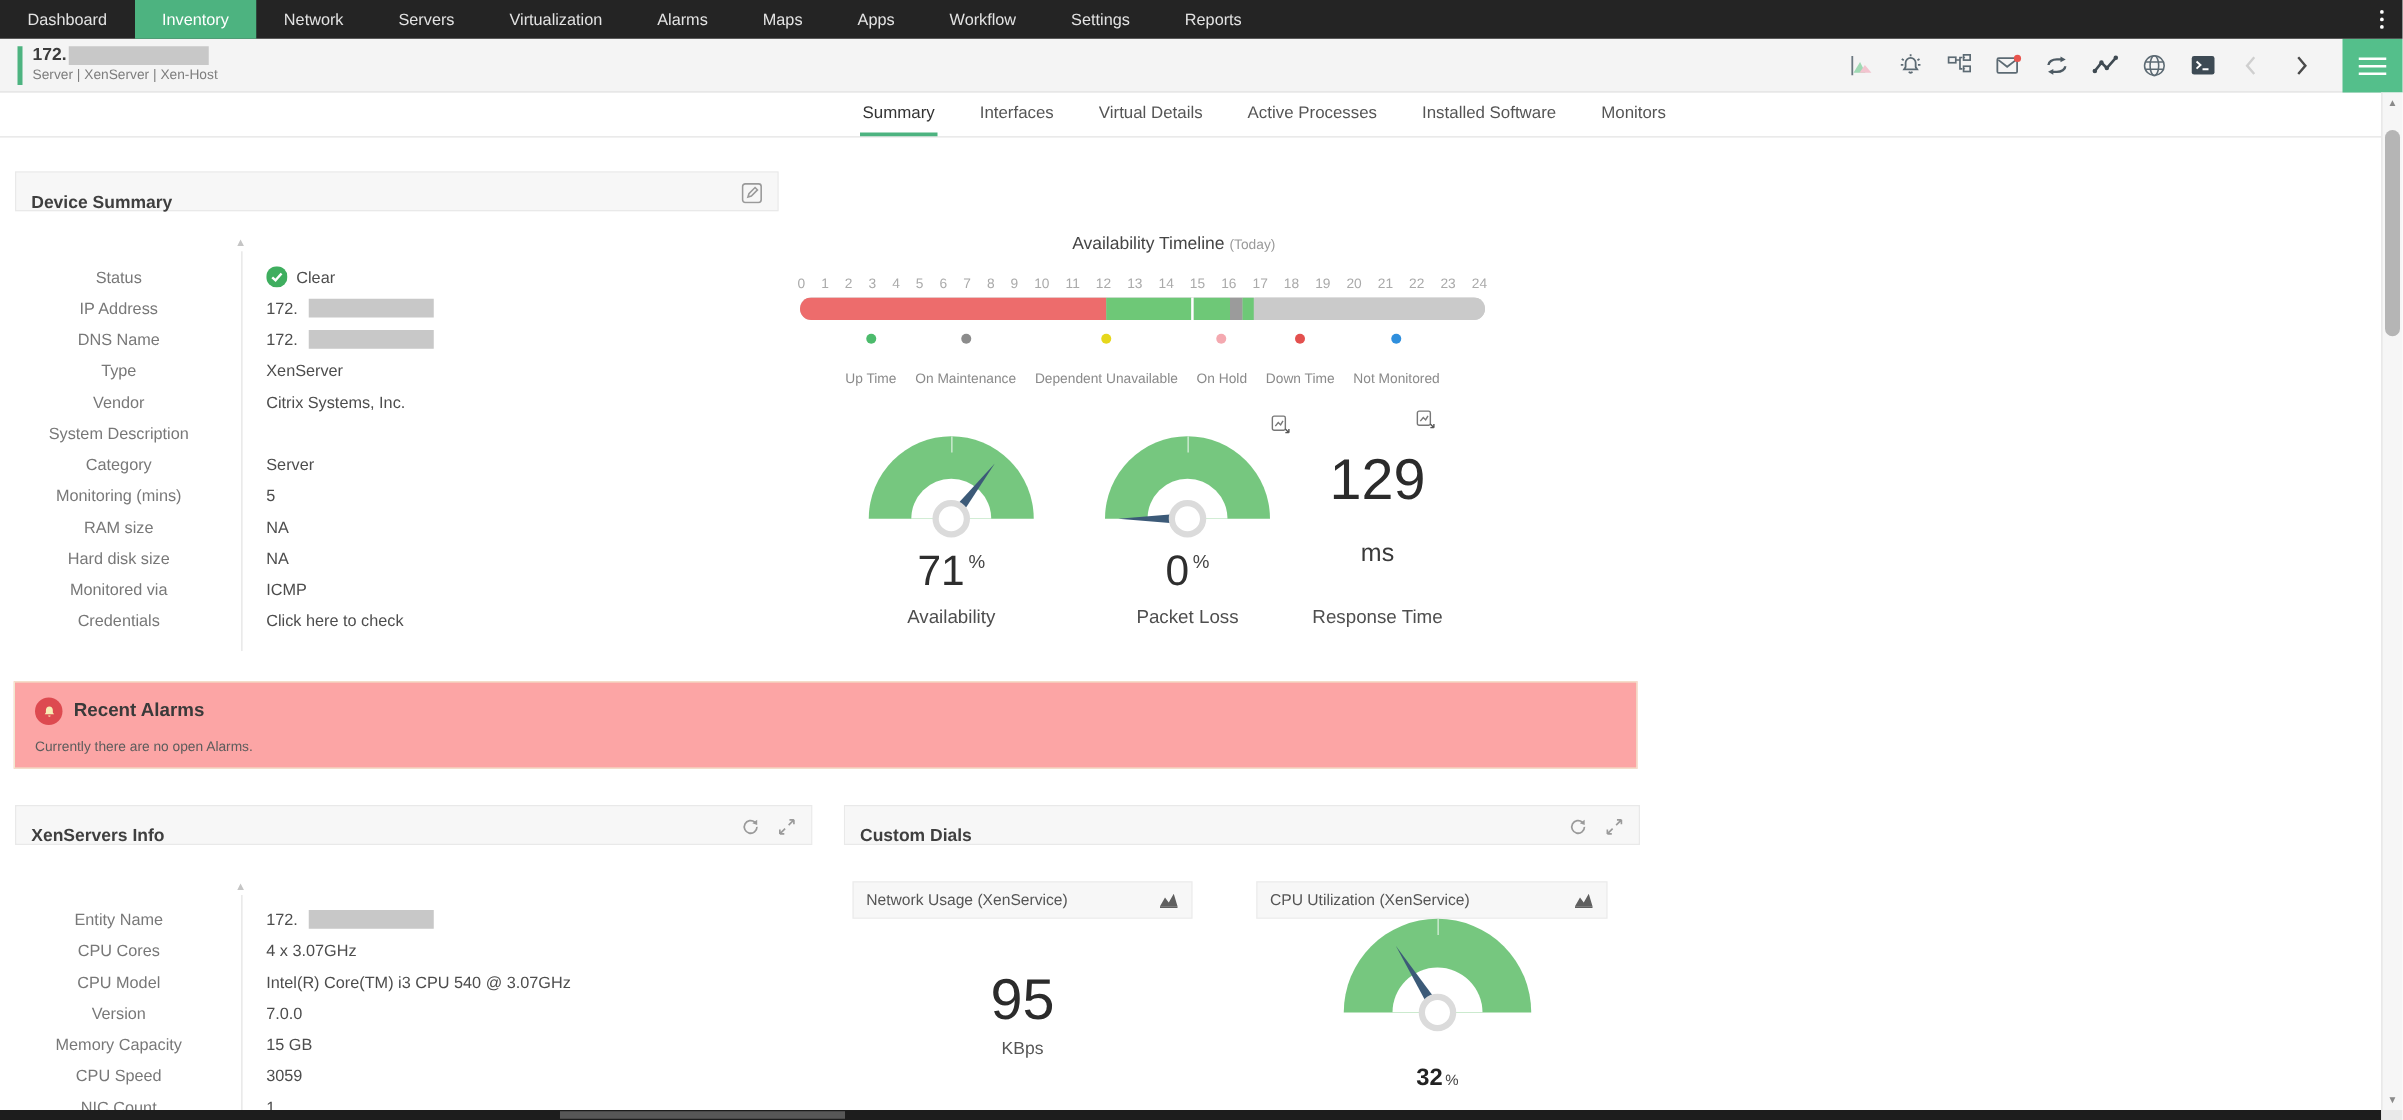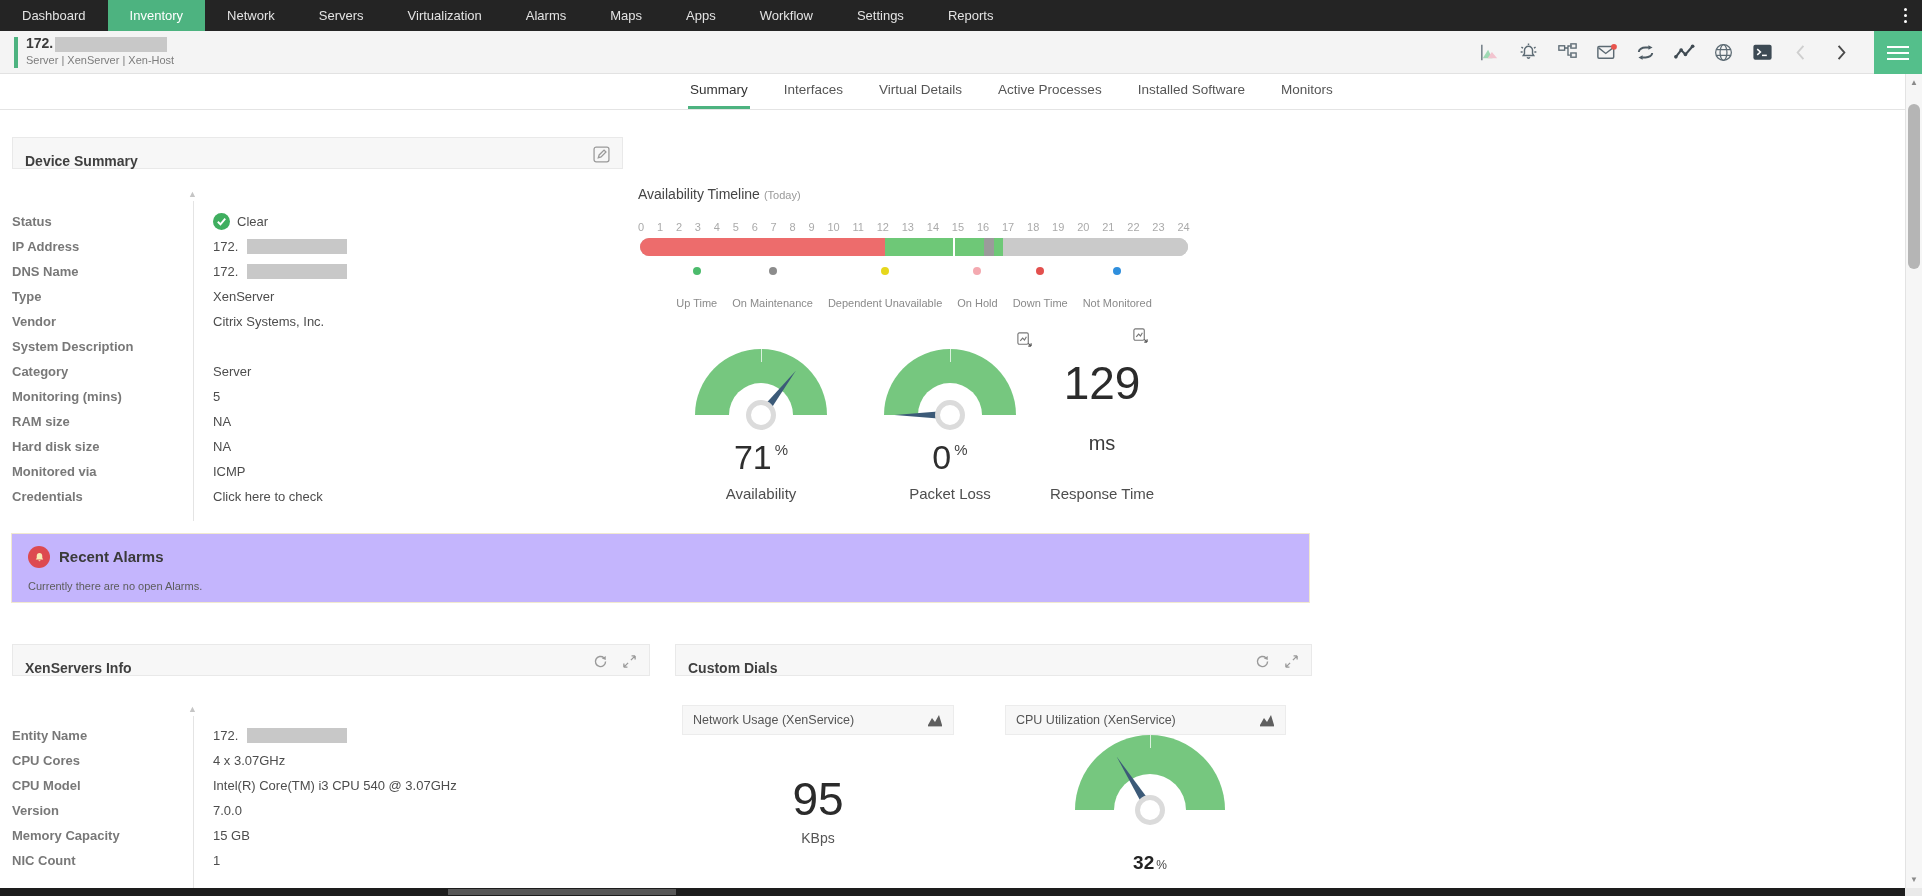--- a/index.html
+++ b/index.html
@@ -55,7 +55,7 @@
     border:1px solid #cfcfcf; color:#999; font-size:10px; align-items:center; justify-content:center; cursor:pointer; }
 
   
-  .tl-title { position:absolute; left:638px; top:186px; width:552px; font-size:14px; color:#454545; }
+  .tl-title { position:absolute; left:663px; top:186px; width:552px; text-align:center; font-size:14px; color:#454545; }
   .tl-title .sub { font-size:11px; color:#9a9a9a; margin-left:4px; }
   .tl-ticks { position:absolute; left:638px; top:221px; width:552px; display:flex; justify-content:space-between;
     font-size:11px; color:#aaa; }

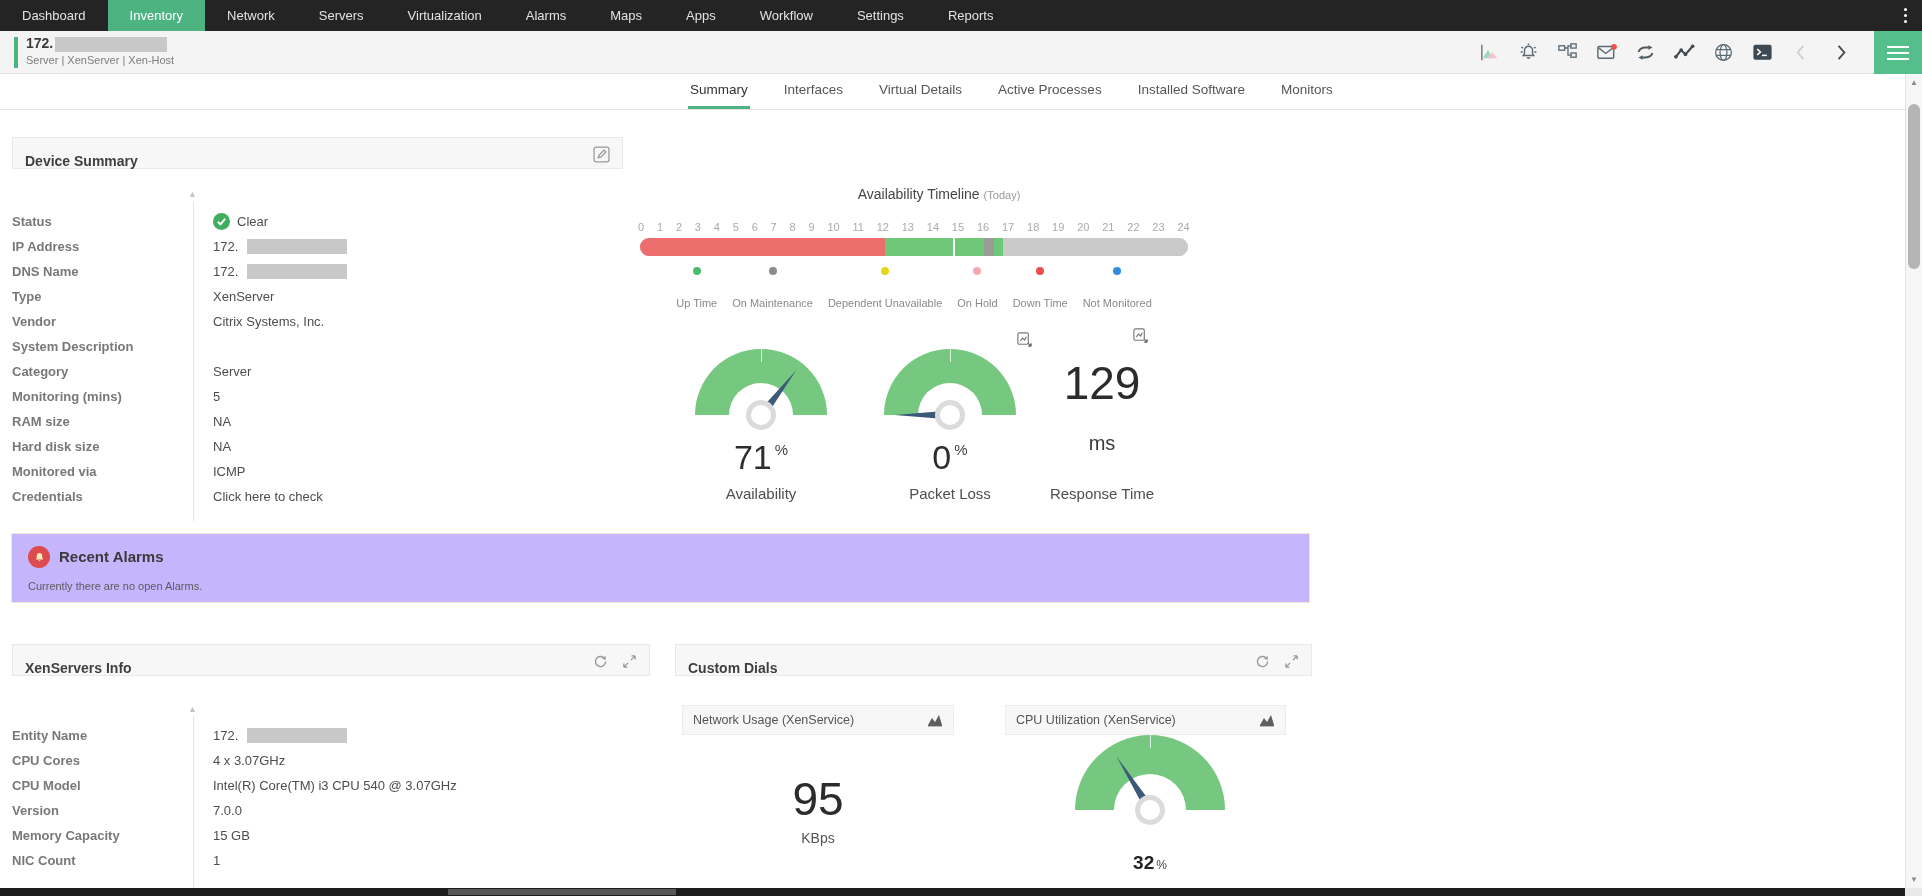--- a/index.html
+++ b/index.html
@@ -48,7 +48,7 @@
   .vline { position:absolute; width:1px; background:#e4e4e4; left:181px; bottom:0; }
   .rows { position:absolute; left:0; right:0; }
   .field-row { display:flex; align-items:center; height:25px; }
-  .f-label { width:166px; text-align:left; font-size:13px; color:#787878; flex:none;font-weight:bold; }
+  .f-label { width:166px; text-align:center; font-size:13px; color:#787878; flex:none; }
   .f-value { margin-left:35px; font-size:13px; color:#4d4d4d; display:flex; align-items:center; gap:7px; }
   .check-ic { display:inline-flex; width:17px; height:17px; }
   .help-q { display:inline-flex; width:16px; height:16px; border-radius:50%; background:#fbfbfb;

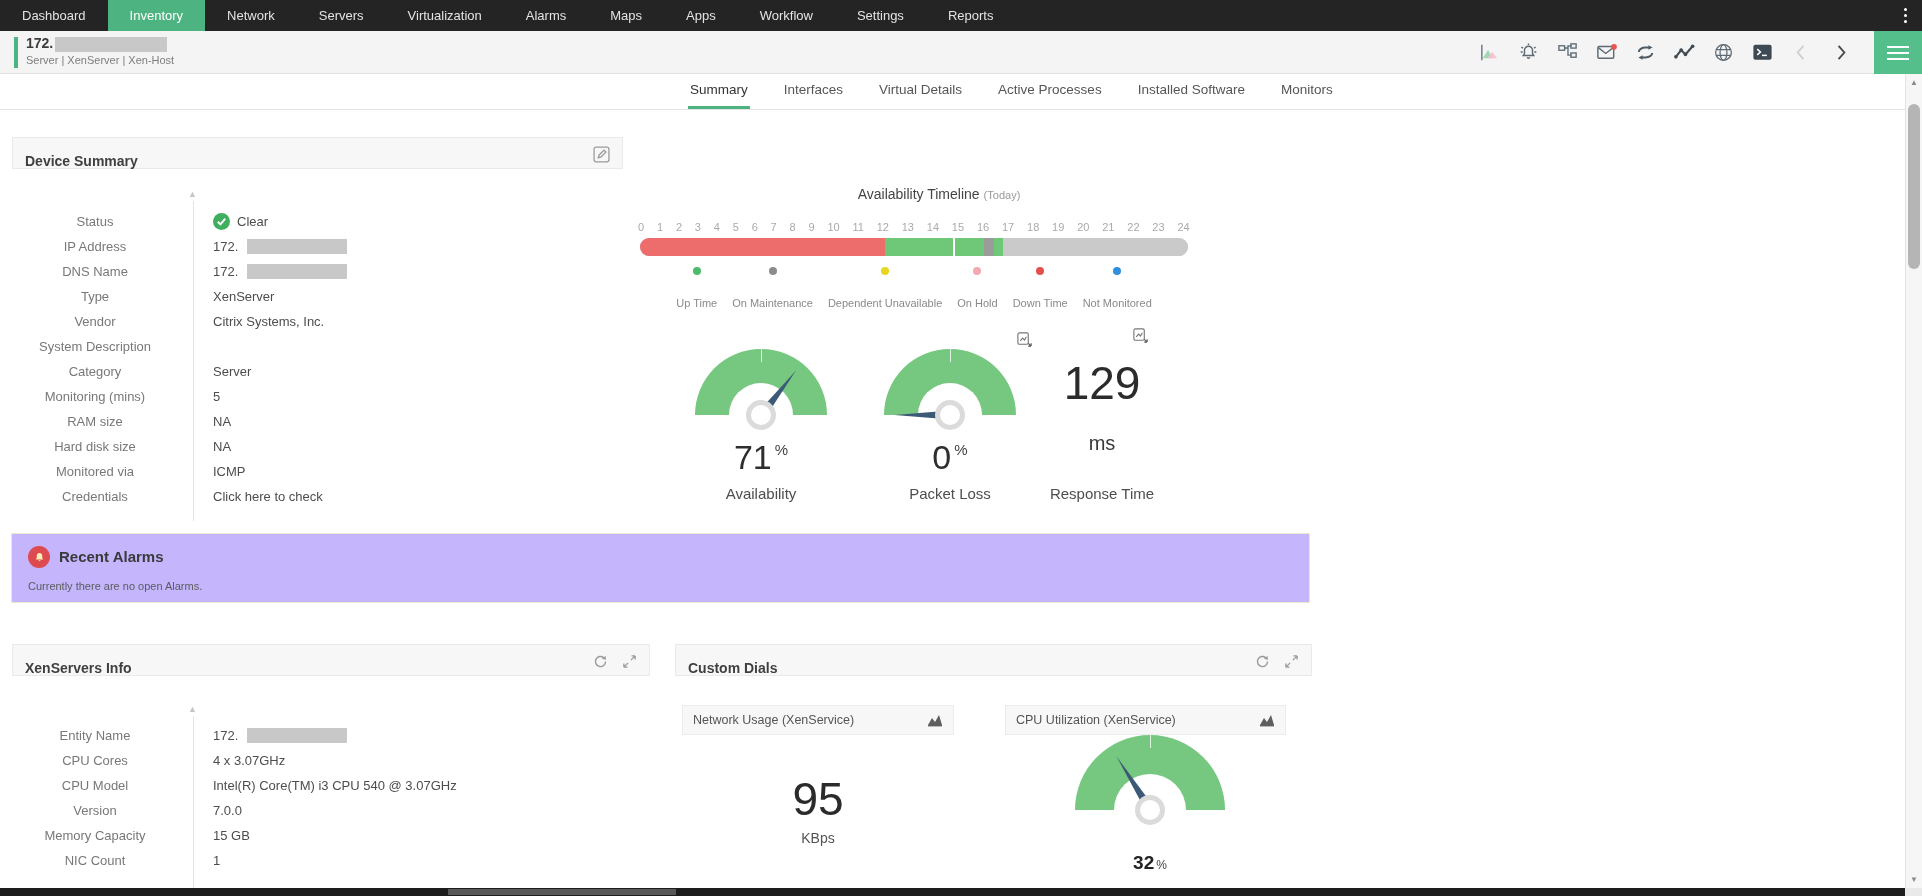--- a/index.html
+++ b/index.html
@@ -89,8 +89,8 @@
   .mini-report { position:absolute; width:17px; height:17px; cursor:pointer; }
 
   
-  .alarms { position:absolute; left:11px; top:533px; width:1299px; height:70px;
-    background:#c4b5fd; border:1px solid #f1e9cf; }
+  .alarms { position:absolute; left:11px; top:545px; width:1299px; height:70px;
+    background:#fca5a5; border:1px solid #f1e9cf; }
   .al-icon { position:absolute; left:16px; top:12px; width:22px; height:22px; border-radius:50%;
     background:#dd4a50; display:flex; align-items:center; justify-content:center; }
   .al-title { position:absolute; left:47px; top:14px; font-size:15px; font-weight:bold; color:#3a3a3a; }

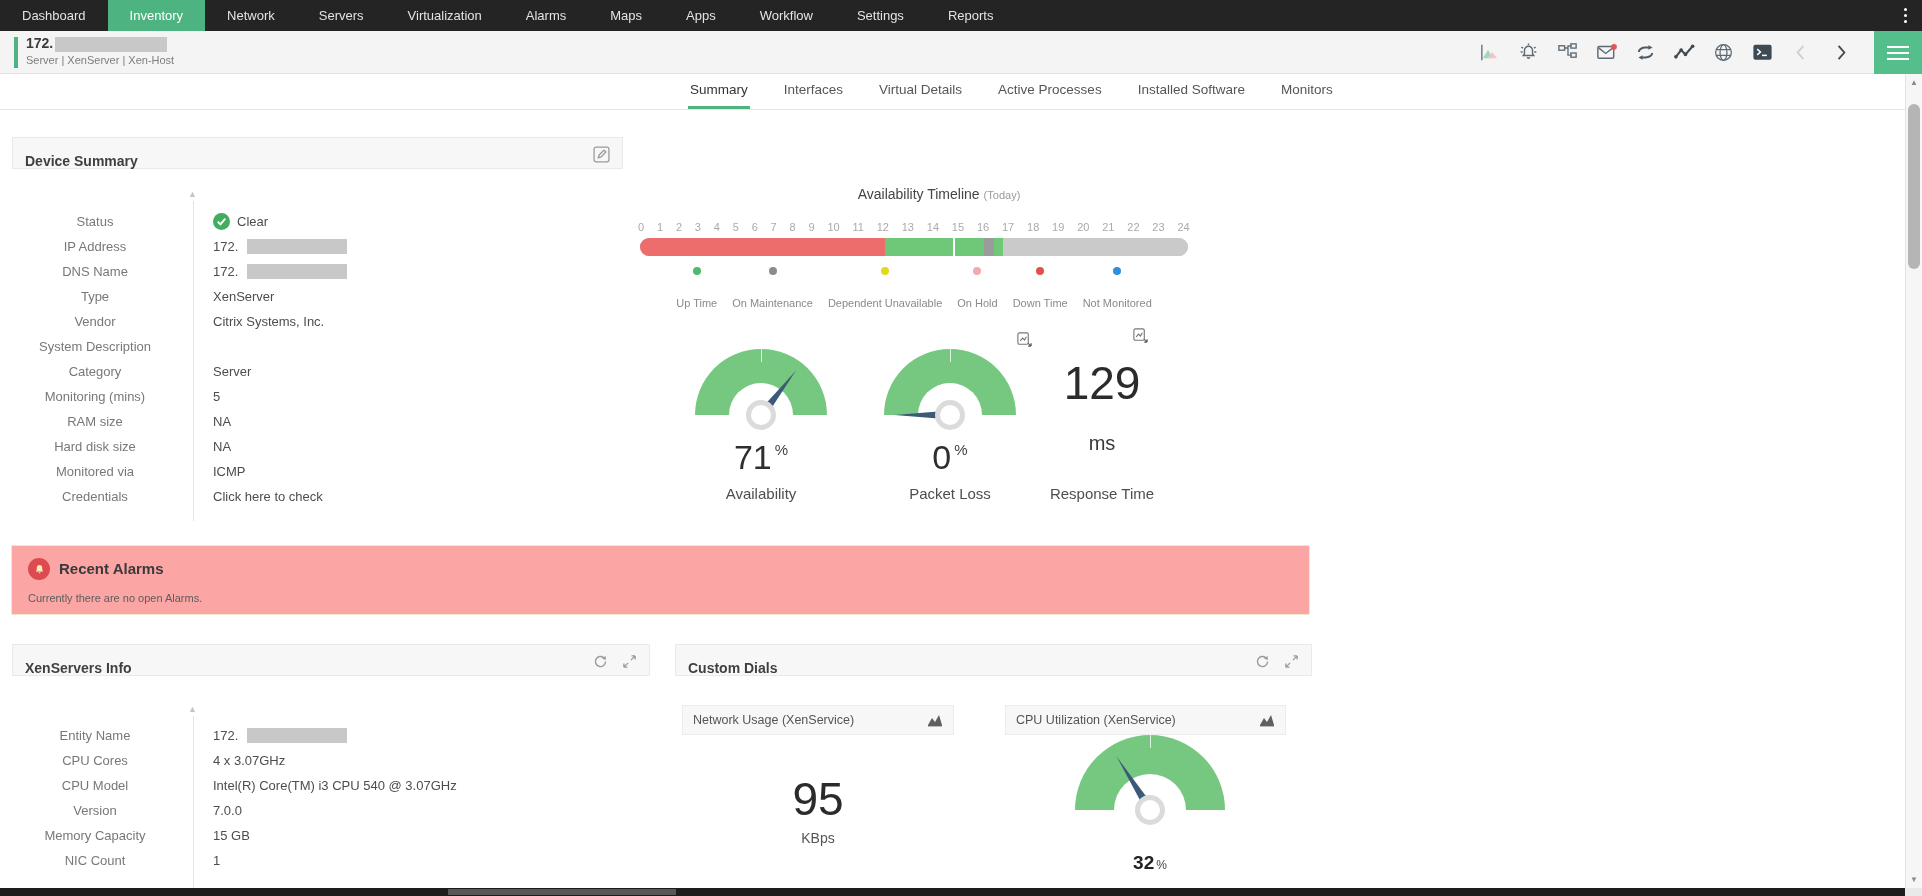--- a/index.html
+++ b/index.html
@@ -479,6 +479,12 @@
             </div>
           </div>
           <div class="field-row">
+            <div class="f-label">CPU Speed</div>
+            <div class="f-value">
+              <span>3059</span>
+            </div>
+          </div>
+          <div class="field-row">
             <div class="f-label">NIC Count</div>
             <div class="f-value">
               <span>1</span>

